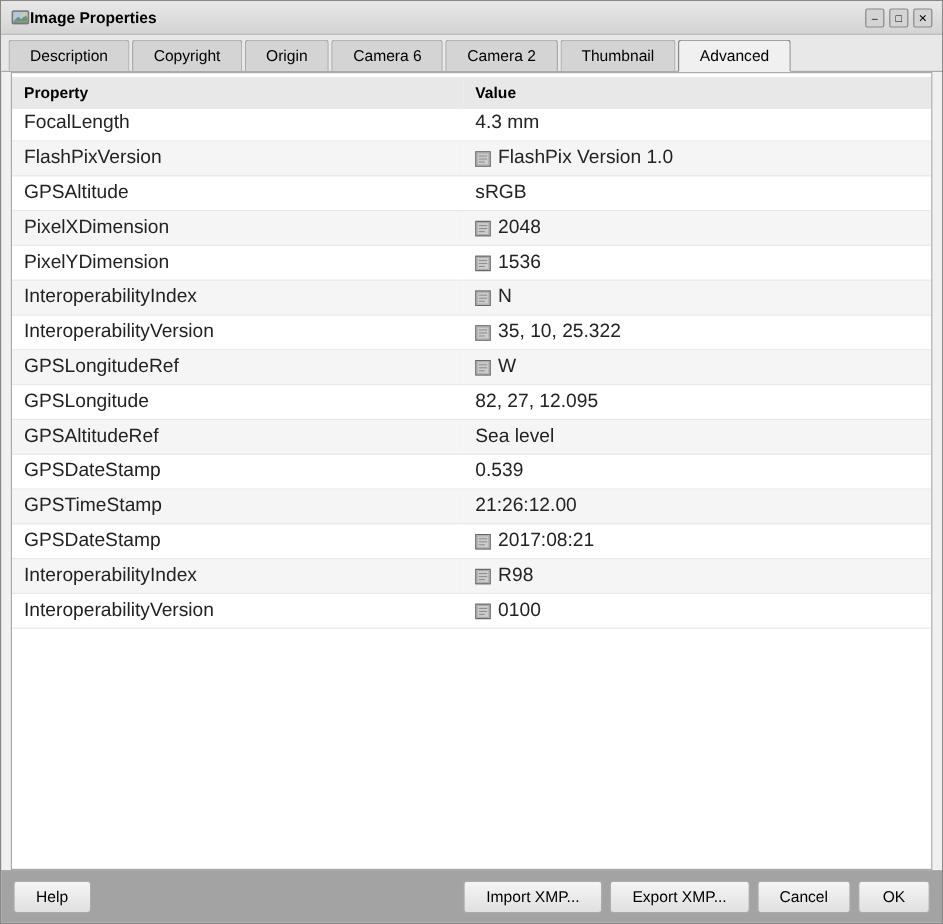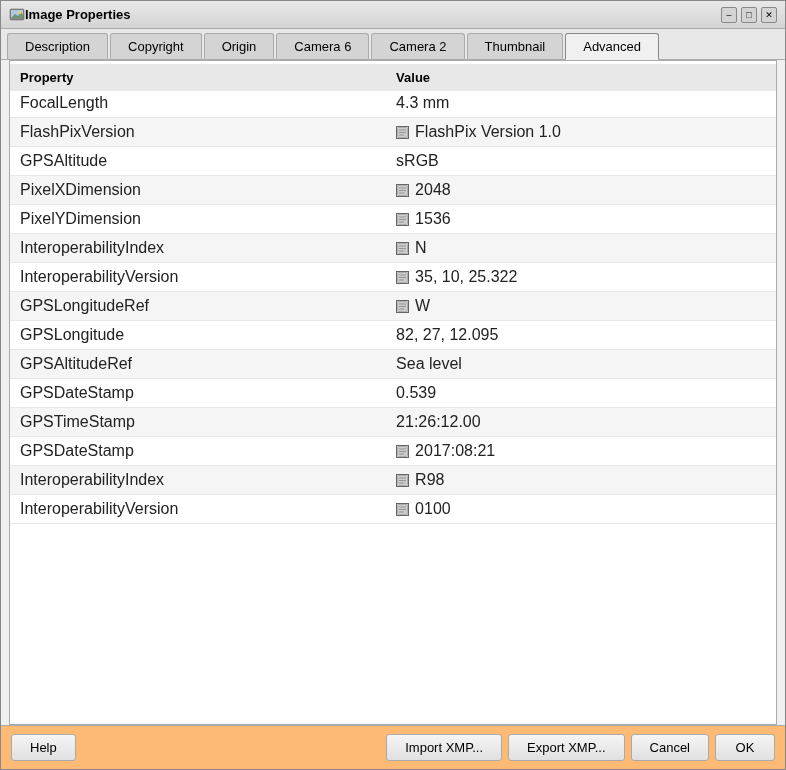--- a/index.html
+++ b/index.html
@@ -151,7 +151,7 @@
       justify-content: space-between;
       padding: 8px 10px;
       border-top: 1px solid #aaa;
-      background: #fdba74;
+      background: #a3a3a3;
     }
     .footer-left {
       display: flex;

